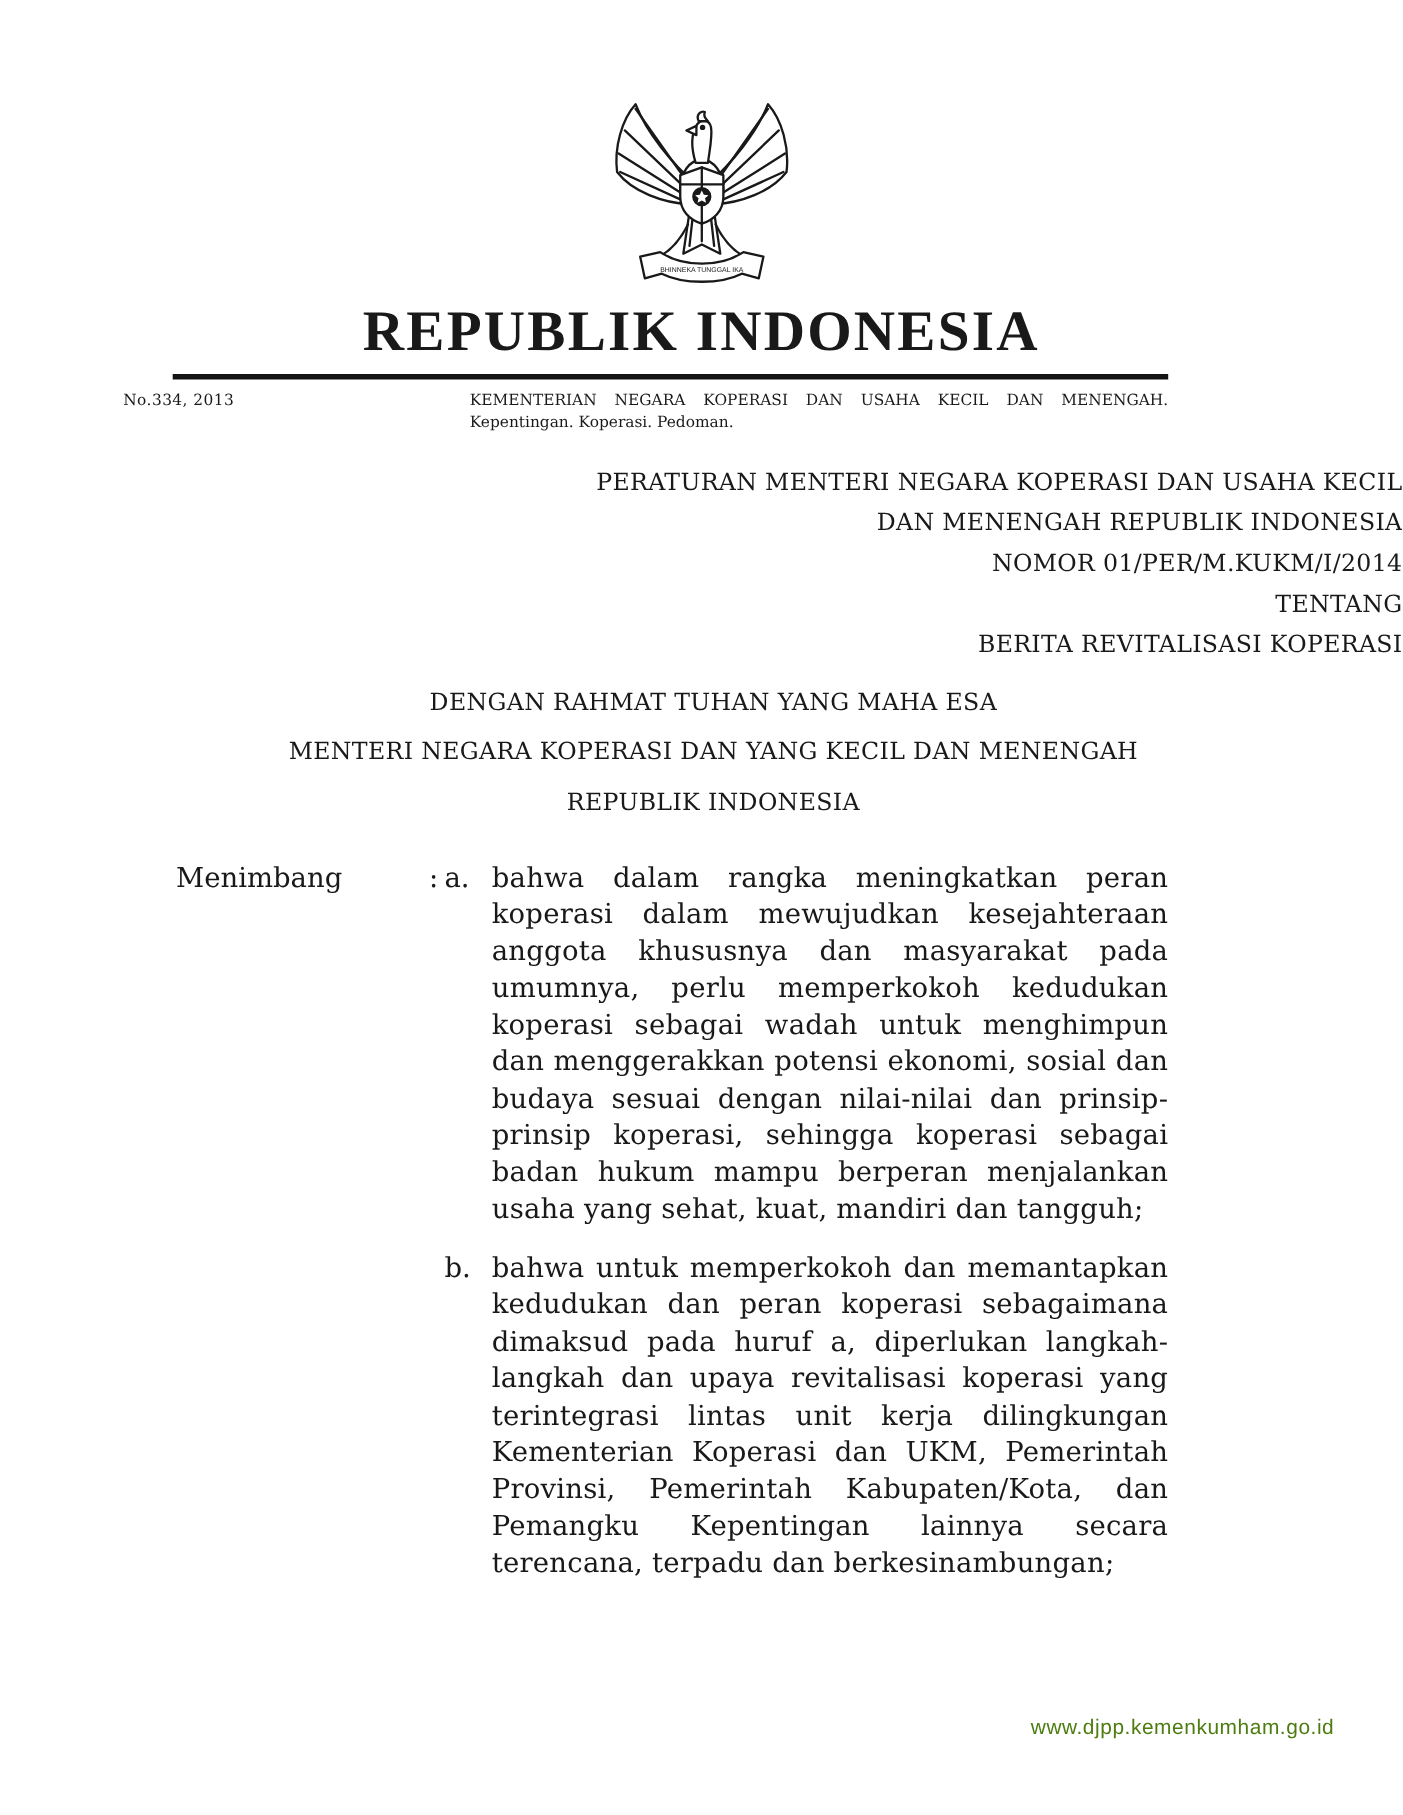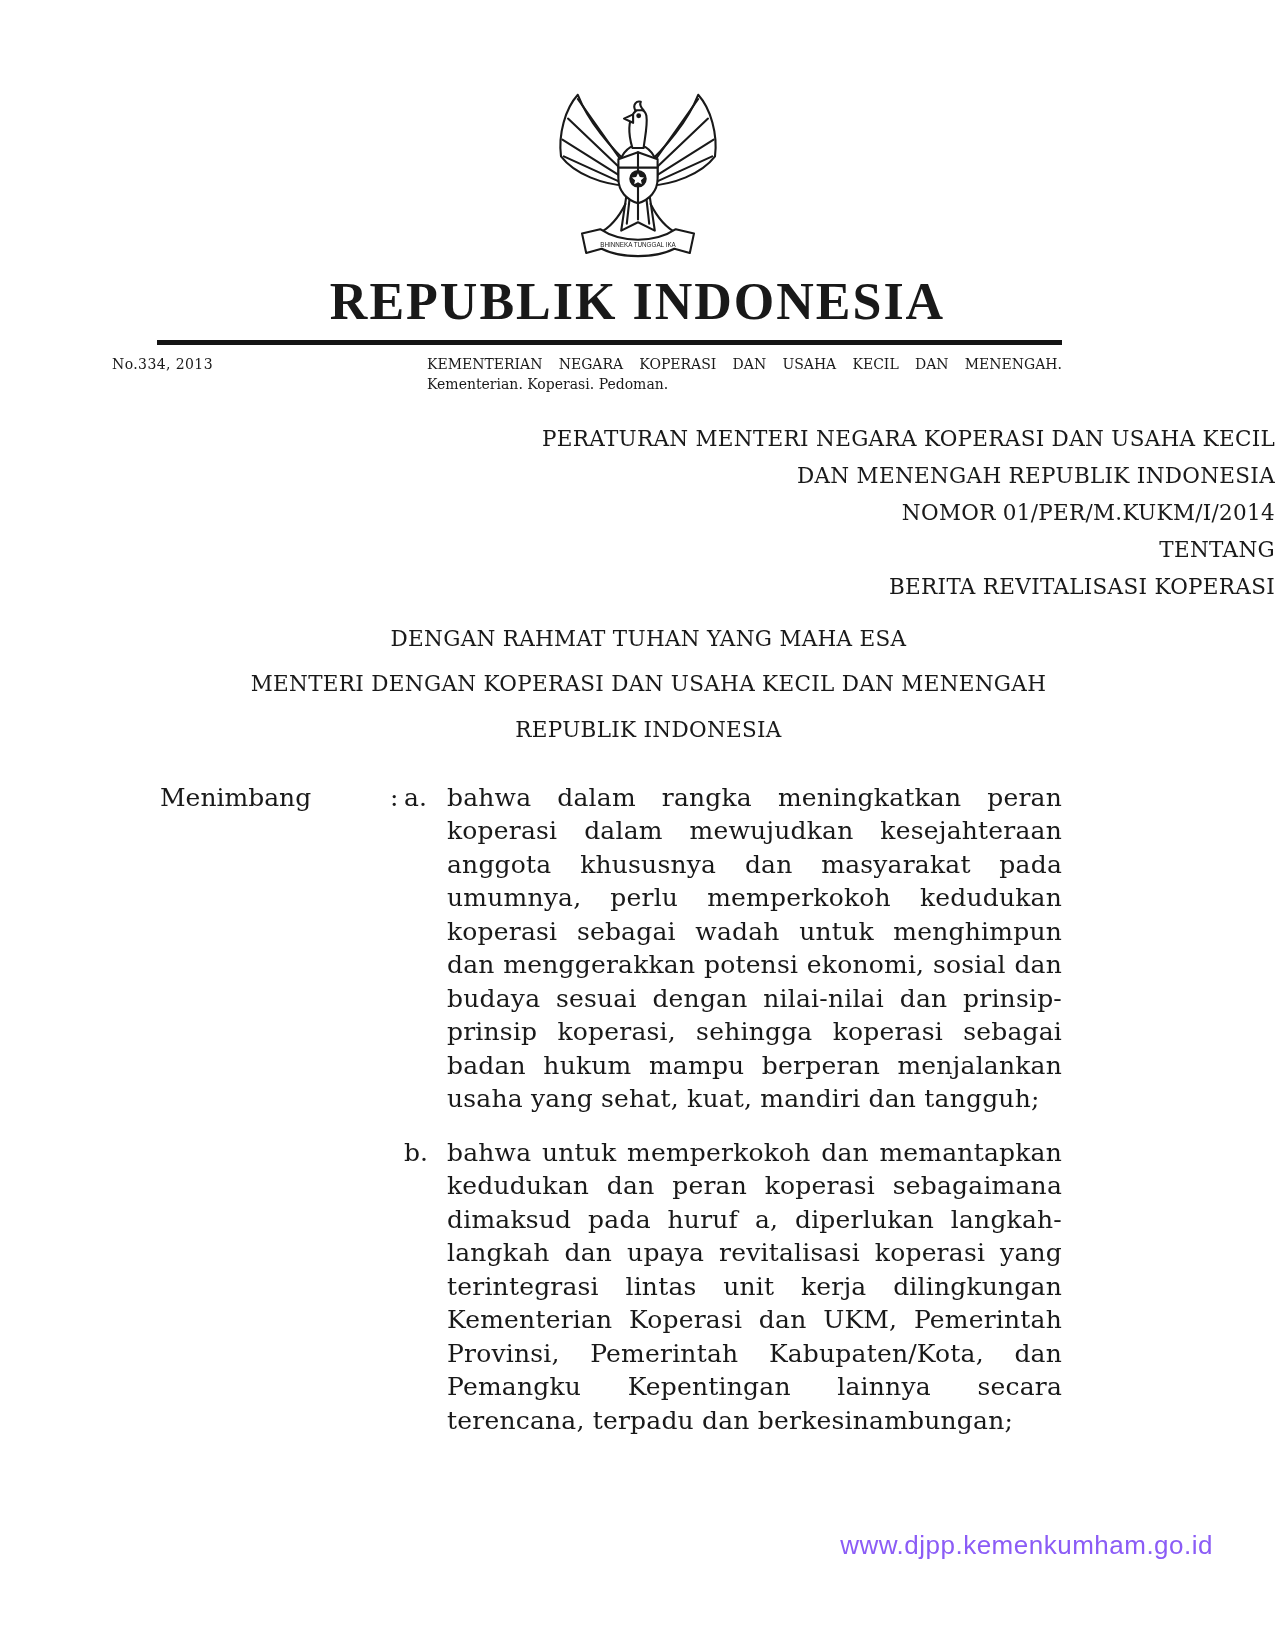--- a/index.html
+++ b/index.html
@@ -125,7 +125,7 @@
 
   <div class="meta-row">
     <div class="gazette-number">No.334, 2013</div>
-    <div class="gazette-subject">KEMENTERIAN NEGARA KOPERASI DAN USAHA KECIL DAN MENENGAH. Kementerian. Koperasi. Pedoman.</div>
+    <div class="gazette-subject">KEMENTERIAN NEGARA KOPERASI DAN USAHA KECIL DAN MENENGAH. Kepentingan. Koperasi. Pedoman.</div>
   </div>
 
   <div class="heading-block">

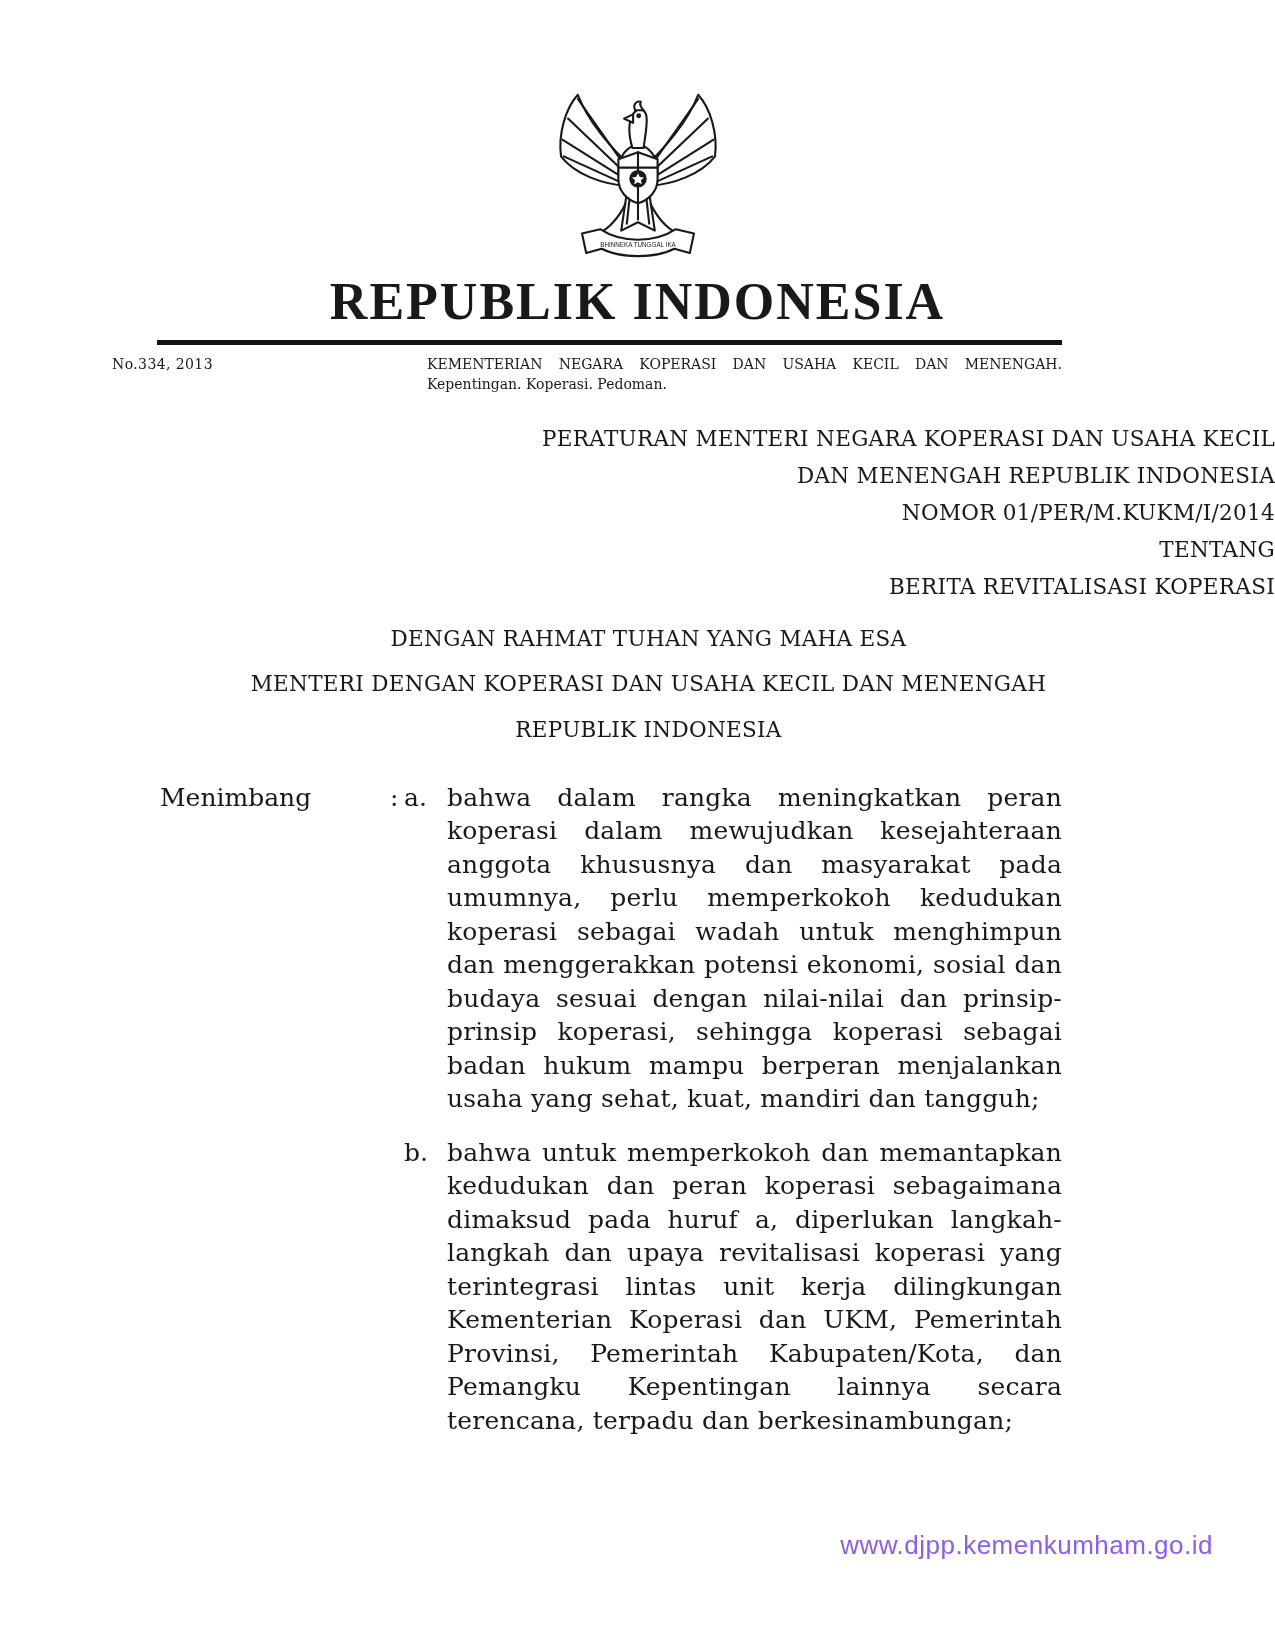--- a/index.html
+++ b/index.html
@@ -138,7 +138,7 @@
 
   <div class="preamble-block">
     <div>DENGAN RAHMAT TUHAN YANG MAHA ESA</div>
-    <div>MENTERI DENGAN KOPERASI DAN USAHA KECIL DAN MENENGAH</div>
+    <div>MENTERI NEGARA KOPERASI DAN YANG KECIL DAN MENENGAH</div>
     <div>REPUBLIK INDONESIA</div>
   </div>
 

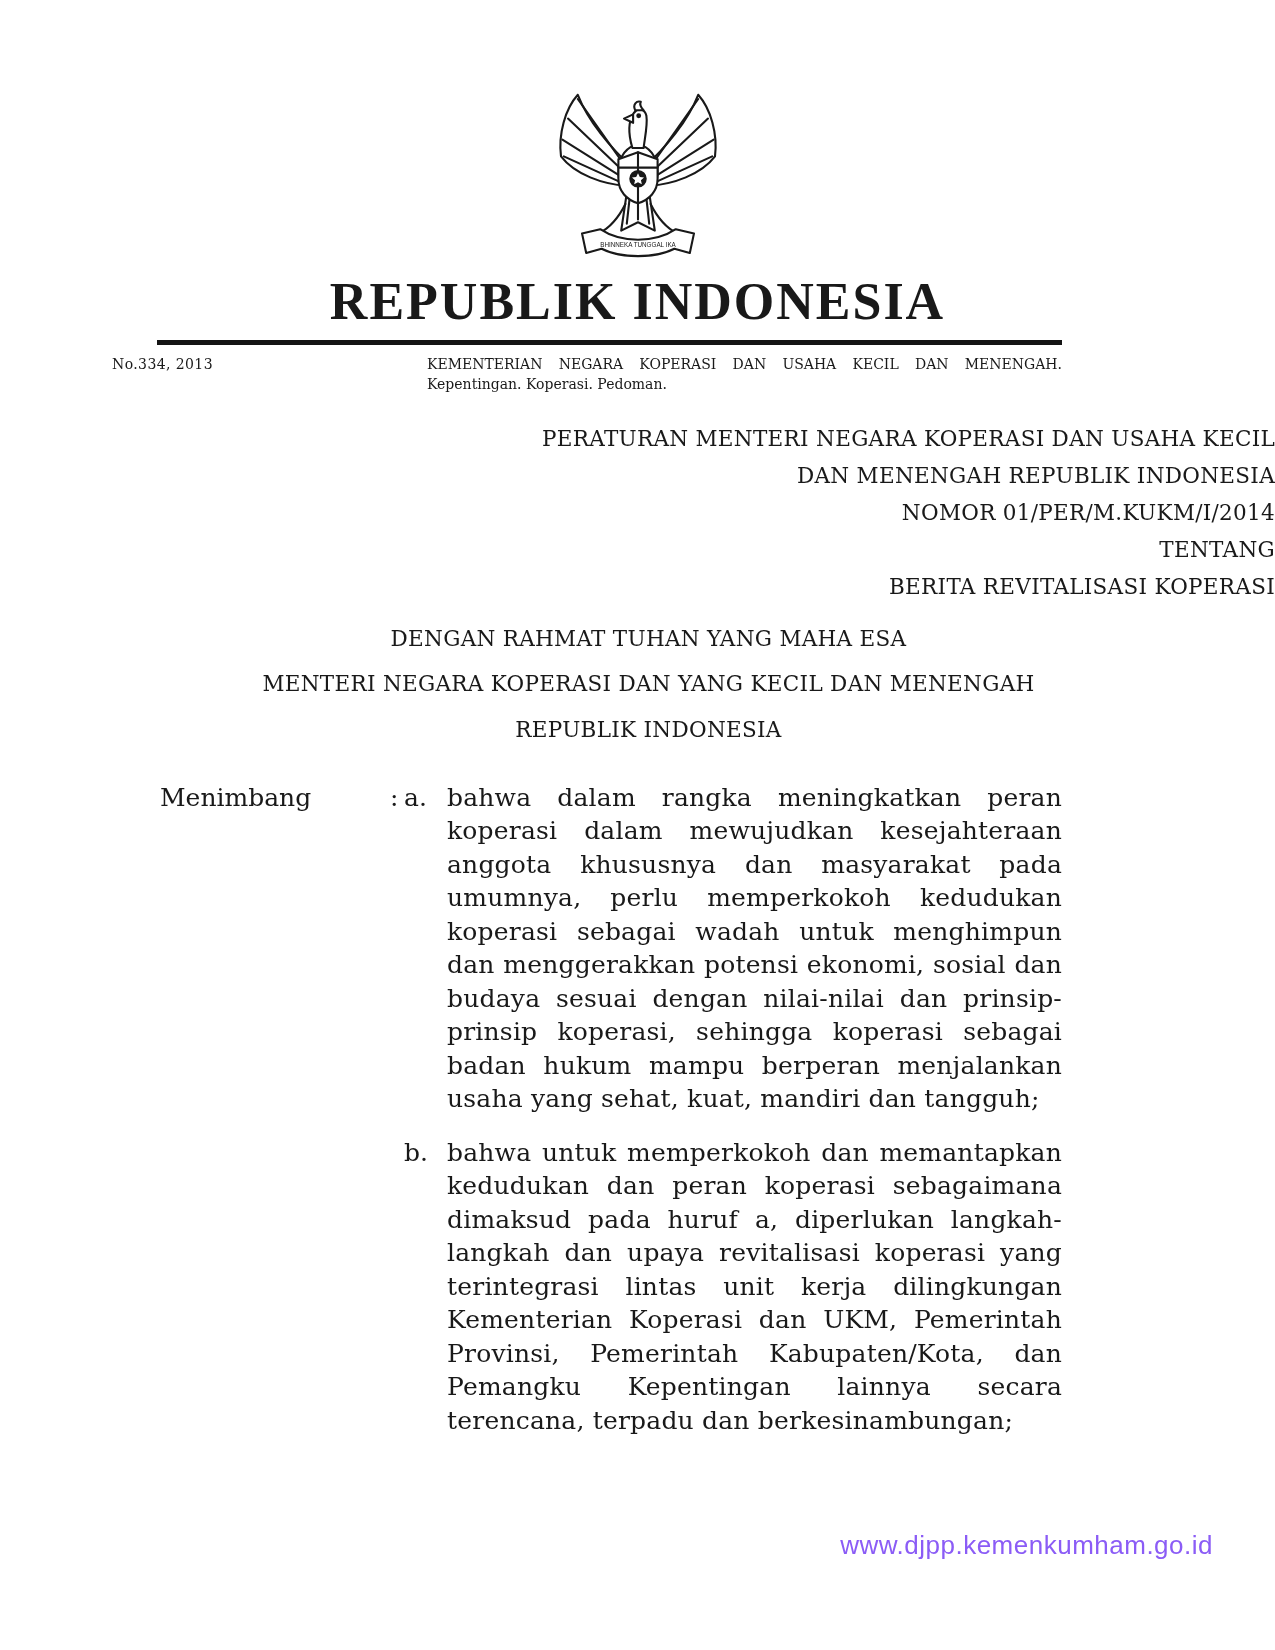--- a/index.html
+++ b/index.html
@@ -74,10 +74,10 @@
   .watermark {
     position: absolute;
     right: 62px;
-    bottom: 89px;
+    bottom: 68px;
     font-family: "Liberation Sans", sans-serif;
-    font-size: 26px;
-    color: #8b5cf6;
+    font-size: 19px;
+    color: #4d7c0f;
     letter-spacing: 0.5px;
   }
 </style>

